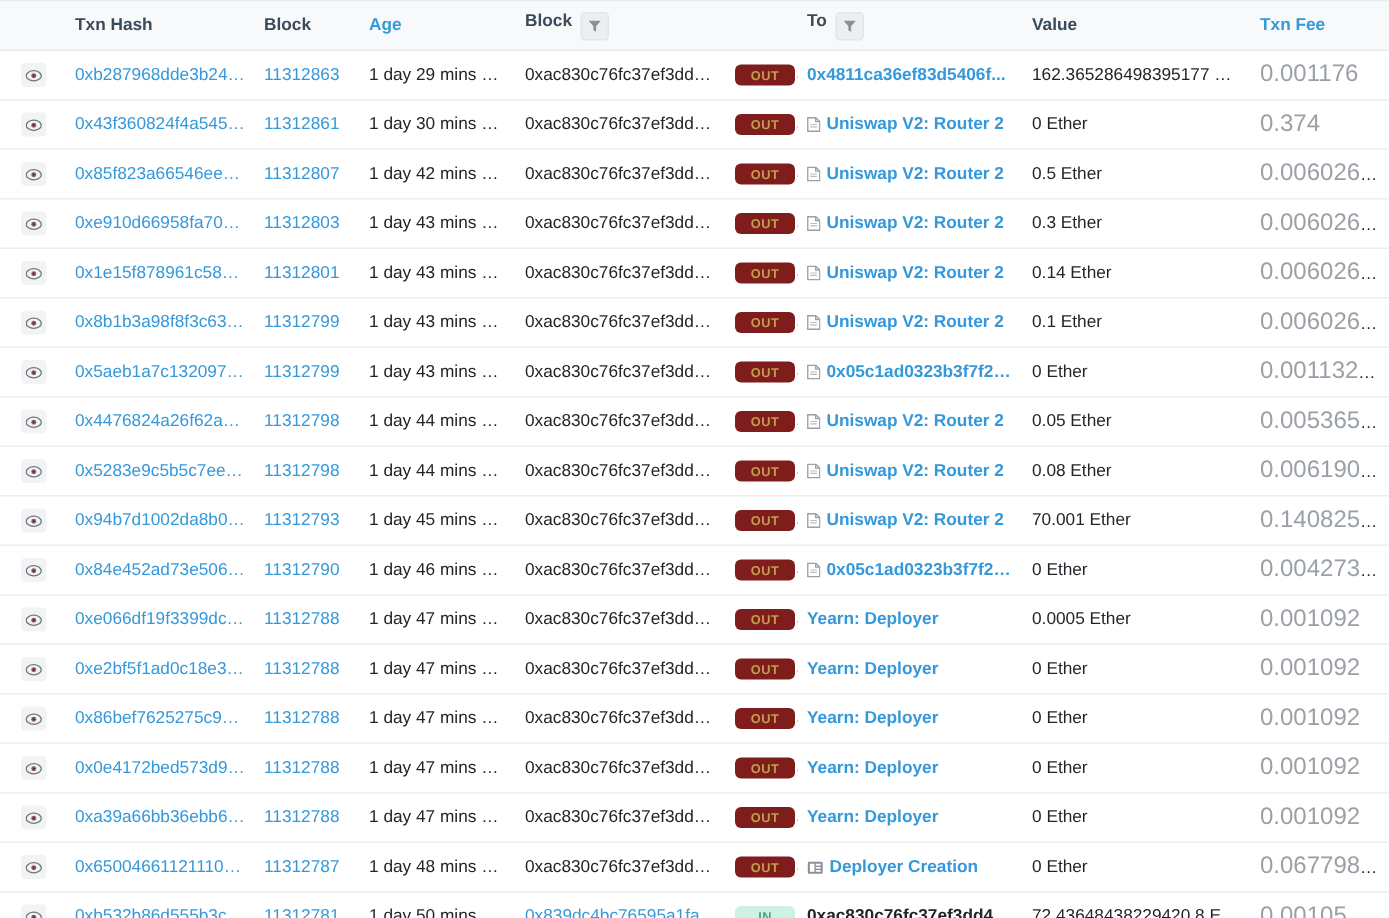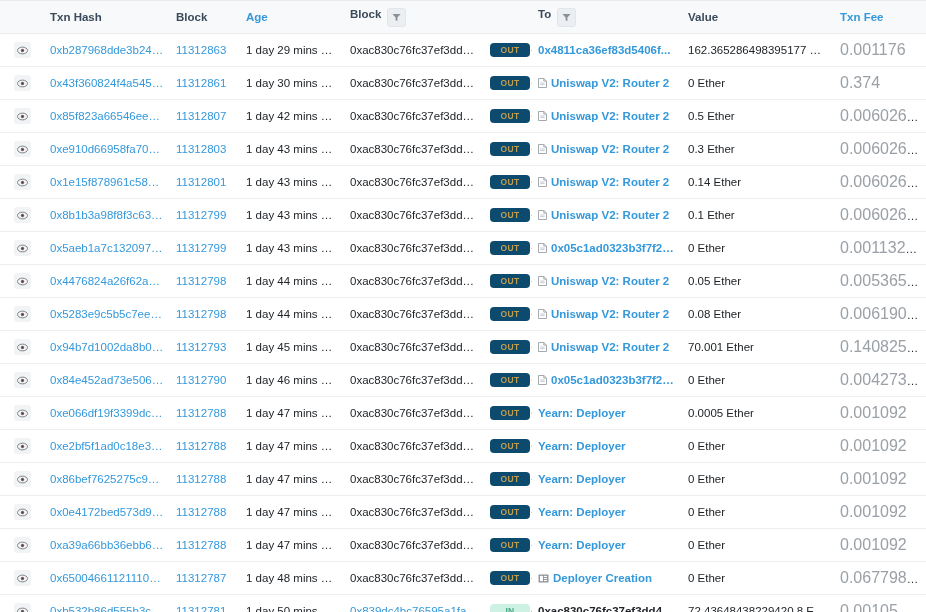--- a/index.html
+++ b/index.html
@@ -130,7 +130,7 @@
     line-height: 1;
   }
   .badge-out {
-    background: #0c4a6e;
+    background: #7f1d1d;
     color: #c29d4e;
   }
   .badge-in {

